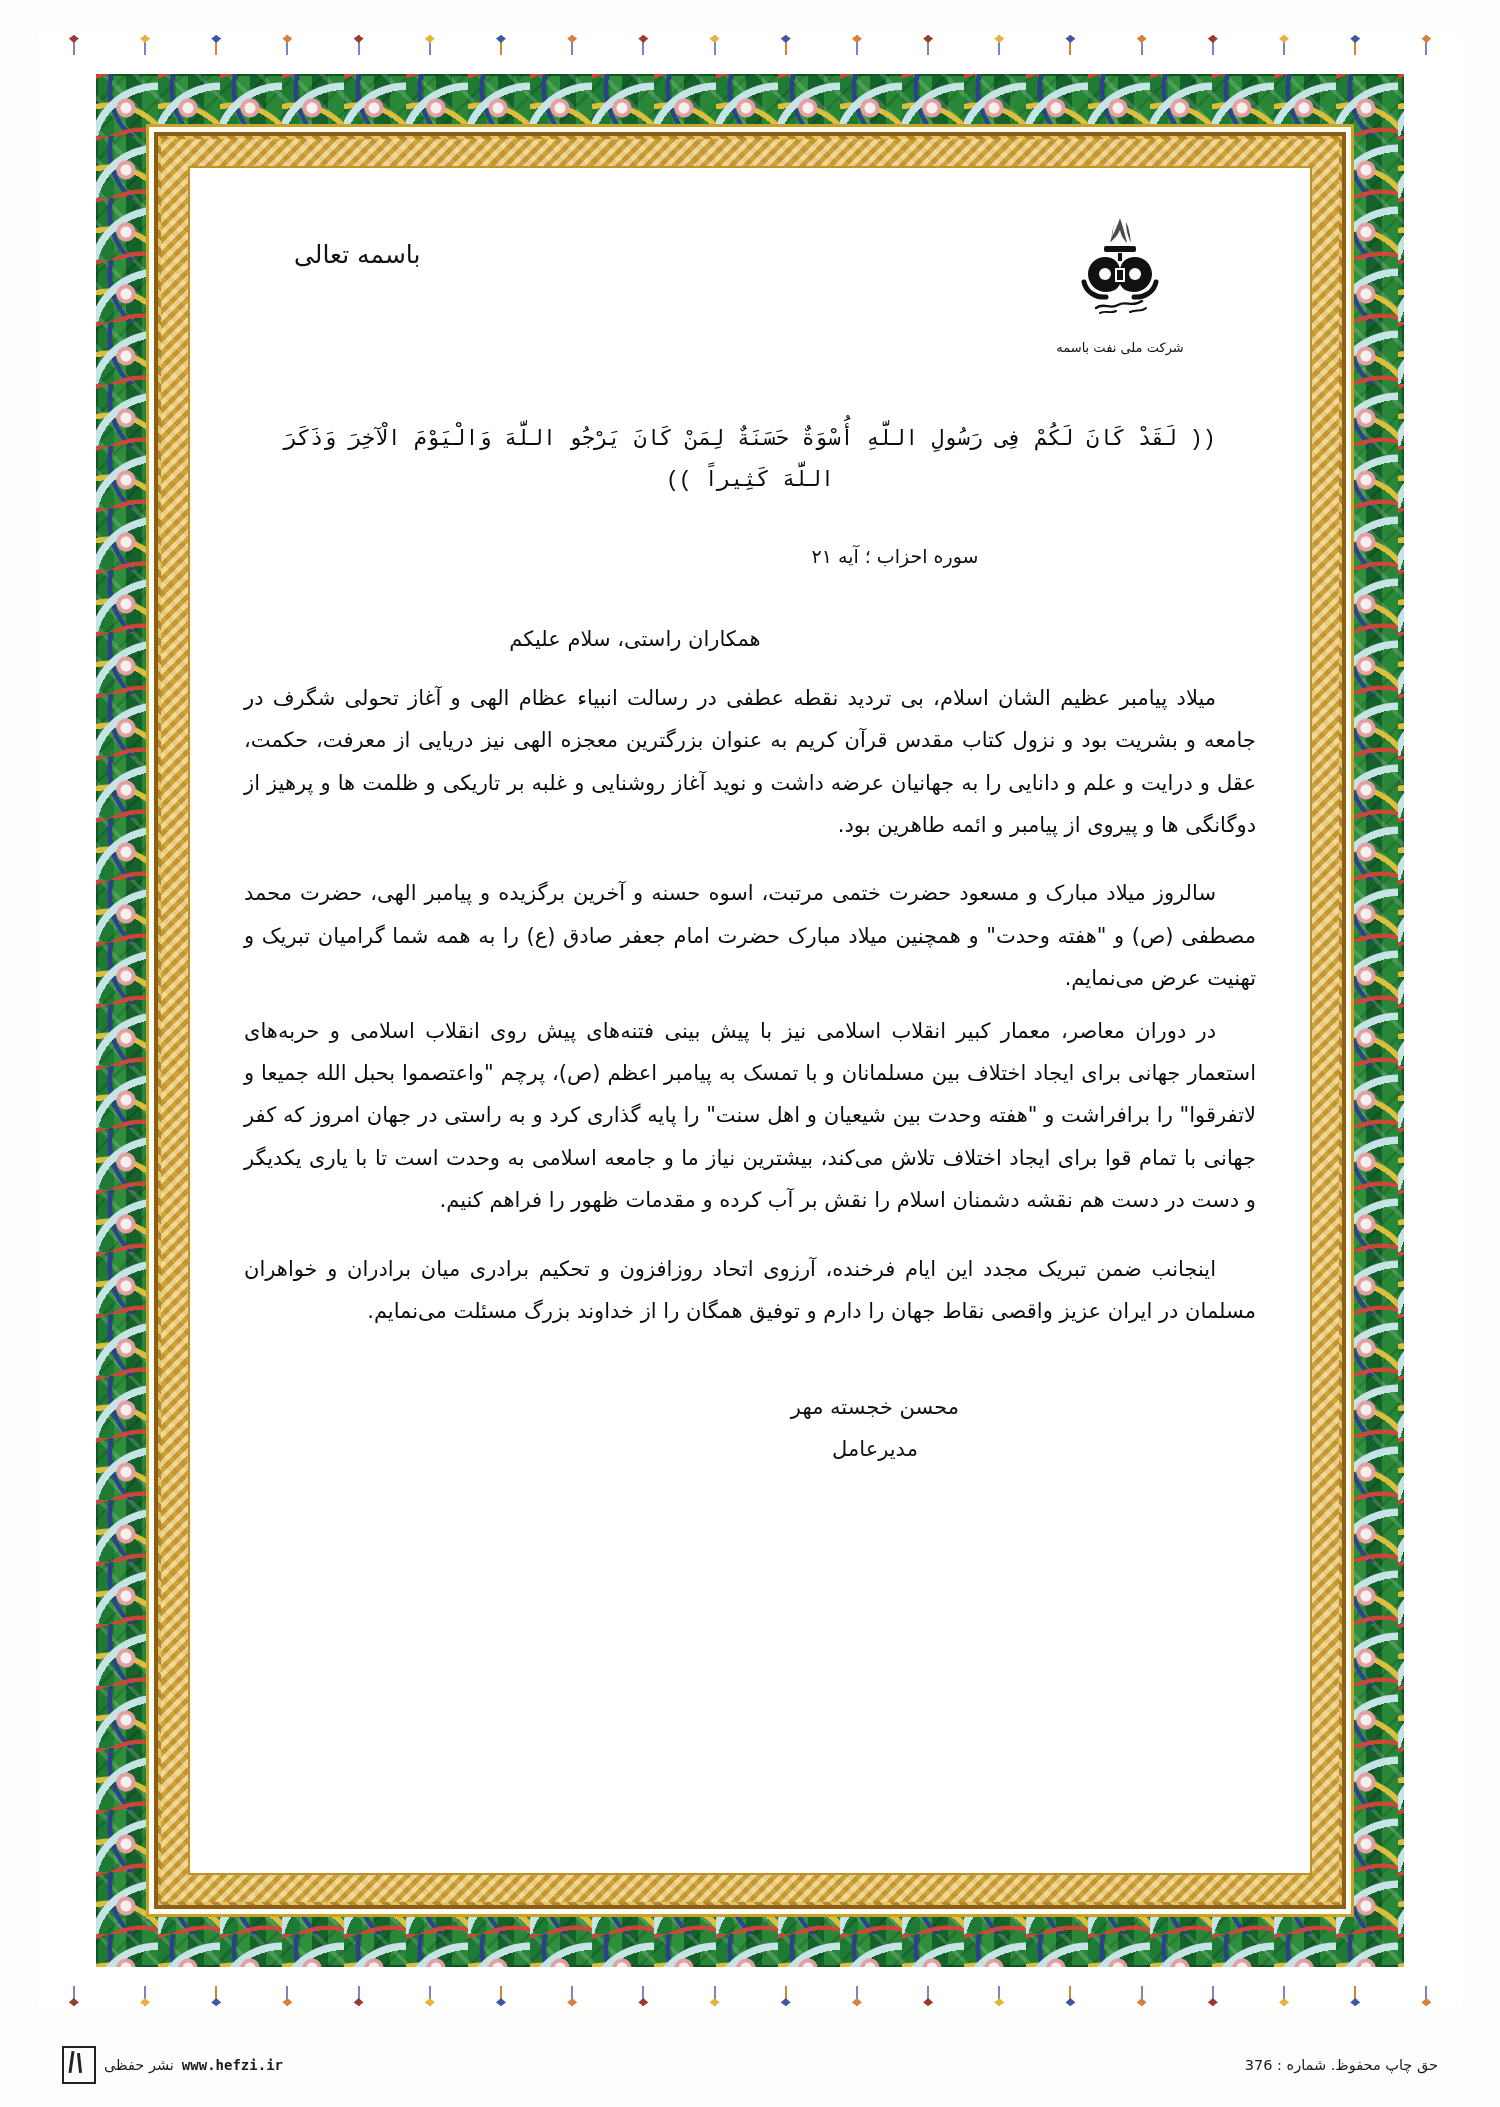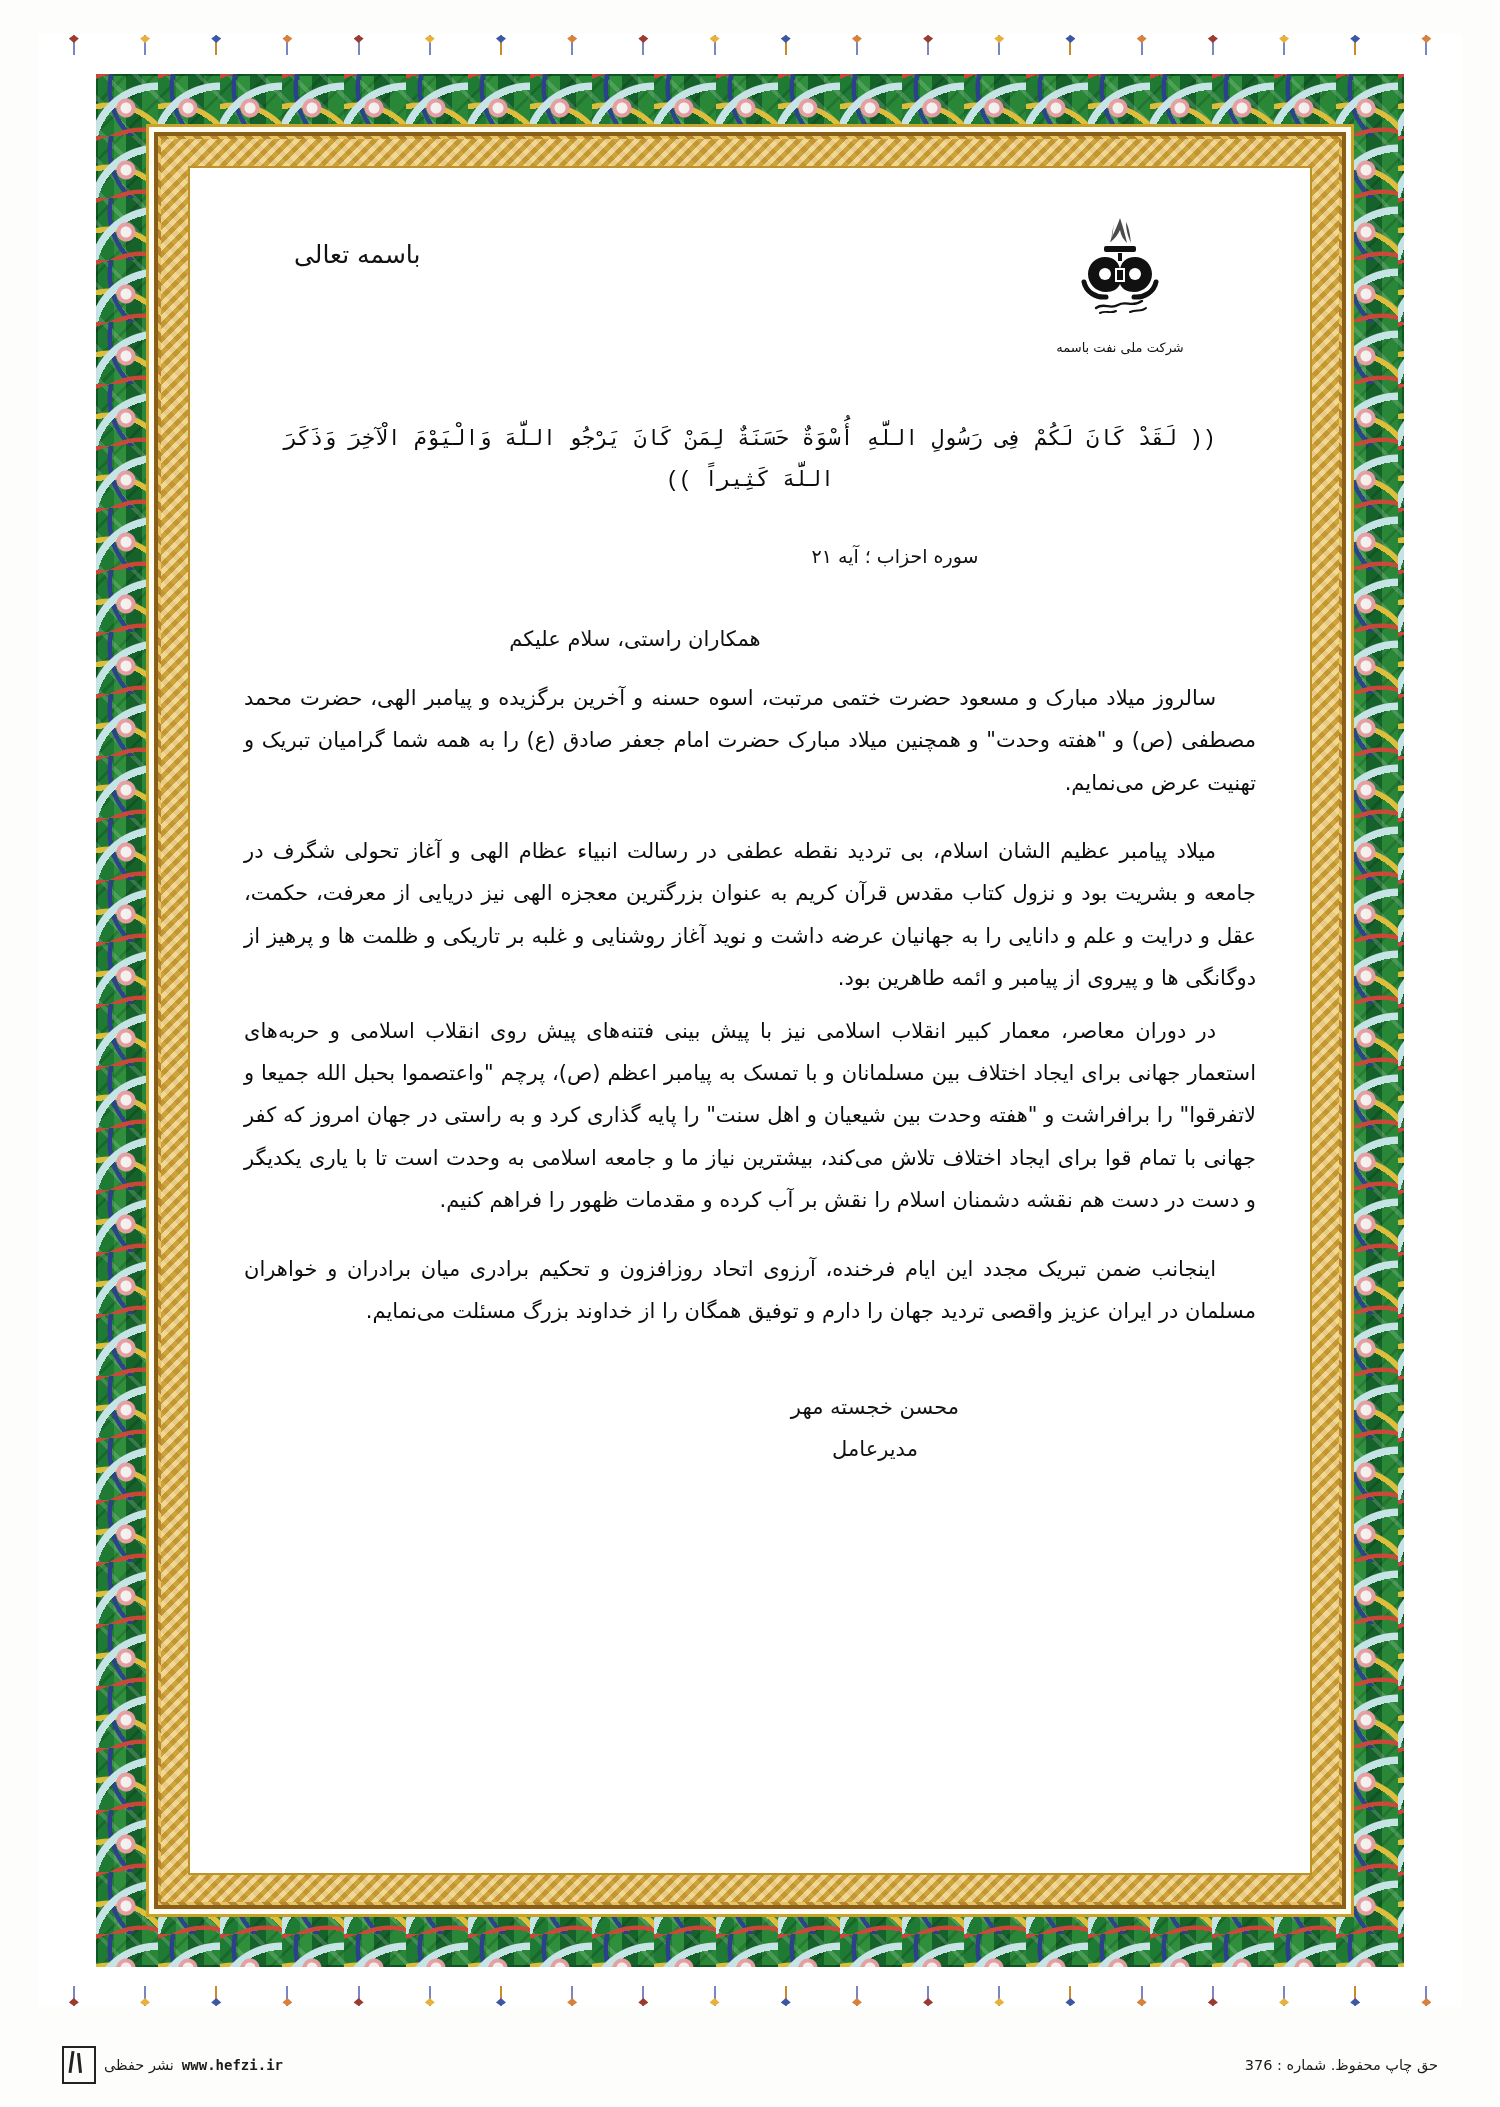--- a/index.html
+++ b/index.html
@@ -248,9 +248,9 @@
 
         <div class="salam">همکاران راستی، سلام علیکم</div>
 
+        <p class="para indent">میلاد پیامبر عظیم الشان اسلام، بی تردید نقطه عطفی در رسالت انبیاء عظام الهی و آغاز تحولی شگرف در جامعه و بشریت بود و نزول کتاب مقدس قرآن کریم به عنوان بزرگترین معجزه الهی نیز دریایی از معرفت، حکمت، عقل و درایت و علم و دانایی را به جهانیان عرضه داشت و نوید آغاز روشنایی و غلبه بر تاریکی و ظلمت ها و پرهیز از دوگانگی ها و پیروی از پیامبر و ائمه طاهرین بود.</p>
+
         <p class="para indent">سالروز میلاد مبارک و مسعود حضرت ختمی مرتبت، اسوه حسنه و آخرین برگزیده و پیامبر الهی، حضرت محمد مصطفی (ص) و "هفته وحدت" و همچنین میلاد مبارک حضرت امام جعفر صادق (ع) را به همه شما گرامیان تبریک و تهنیت عرض می‌نمایم.</p>
-
-        <p class="para indent">میلاد پیامبر عظیم الشان اسلام، بی تردید نقطه عطفی در رسالت انبیاء عظام الهی و آغاز تحولی شگرف در جامعه و بشریت بود و نزول کتاب مقدس قرآن کریم به عنوان بزرگترین معجزه الهی نیز دریایی از معرفت، حکمت، عقل و درایت و علم و دانایی را به جهانیان عرضه داشت و نوید آغاز روشنایی و غلبه بر تاریکی و ظلمت ها و پرهیز از دوگانگی ها و پیروی از پیامبر و ائمه طاهرین بود.</p>
 
         <p class="para indent tight">در دوران معاصر، معمار کبیر انقلاب اسلامی نیز با پیش بینی فتنه‌های پیش روی انقلاب اسلامی و حربه‌های استعمار جهانی برای ایجاد اختلاف بین مسلمانان و با تمسک به پیامبر اعظم (ص)، پرچم "واعتصموا بحبل الله جمیعا و لاتفرقوا" را برافراشت و "هفته وحدت بین شیعیان و اهل سنت" را پایه گذاری کرد و به راستی در جهان امروز که کفر جهانی با تمام قوا برای ایجاد اختلاف تلاش می‌کند، بیشترین نیاز ما و جامعه اسلامی به وحدت است تا با یاری یکدیگر و دست در دست هم  نقشه دشمنان اسلام را نقش بر آب کرده و مقدمات ظهور را فراهم کنیم.</p>
 

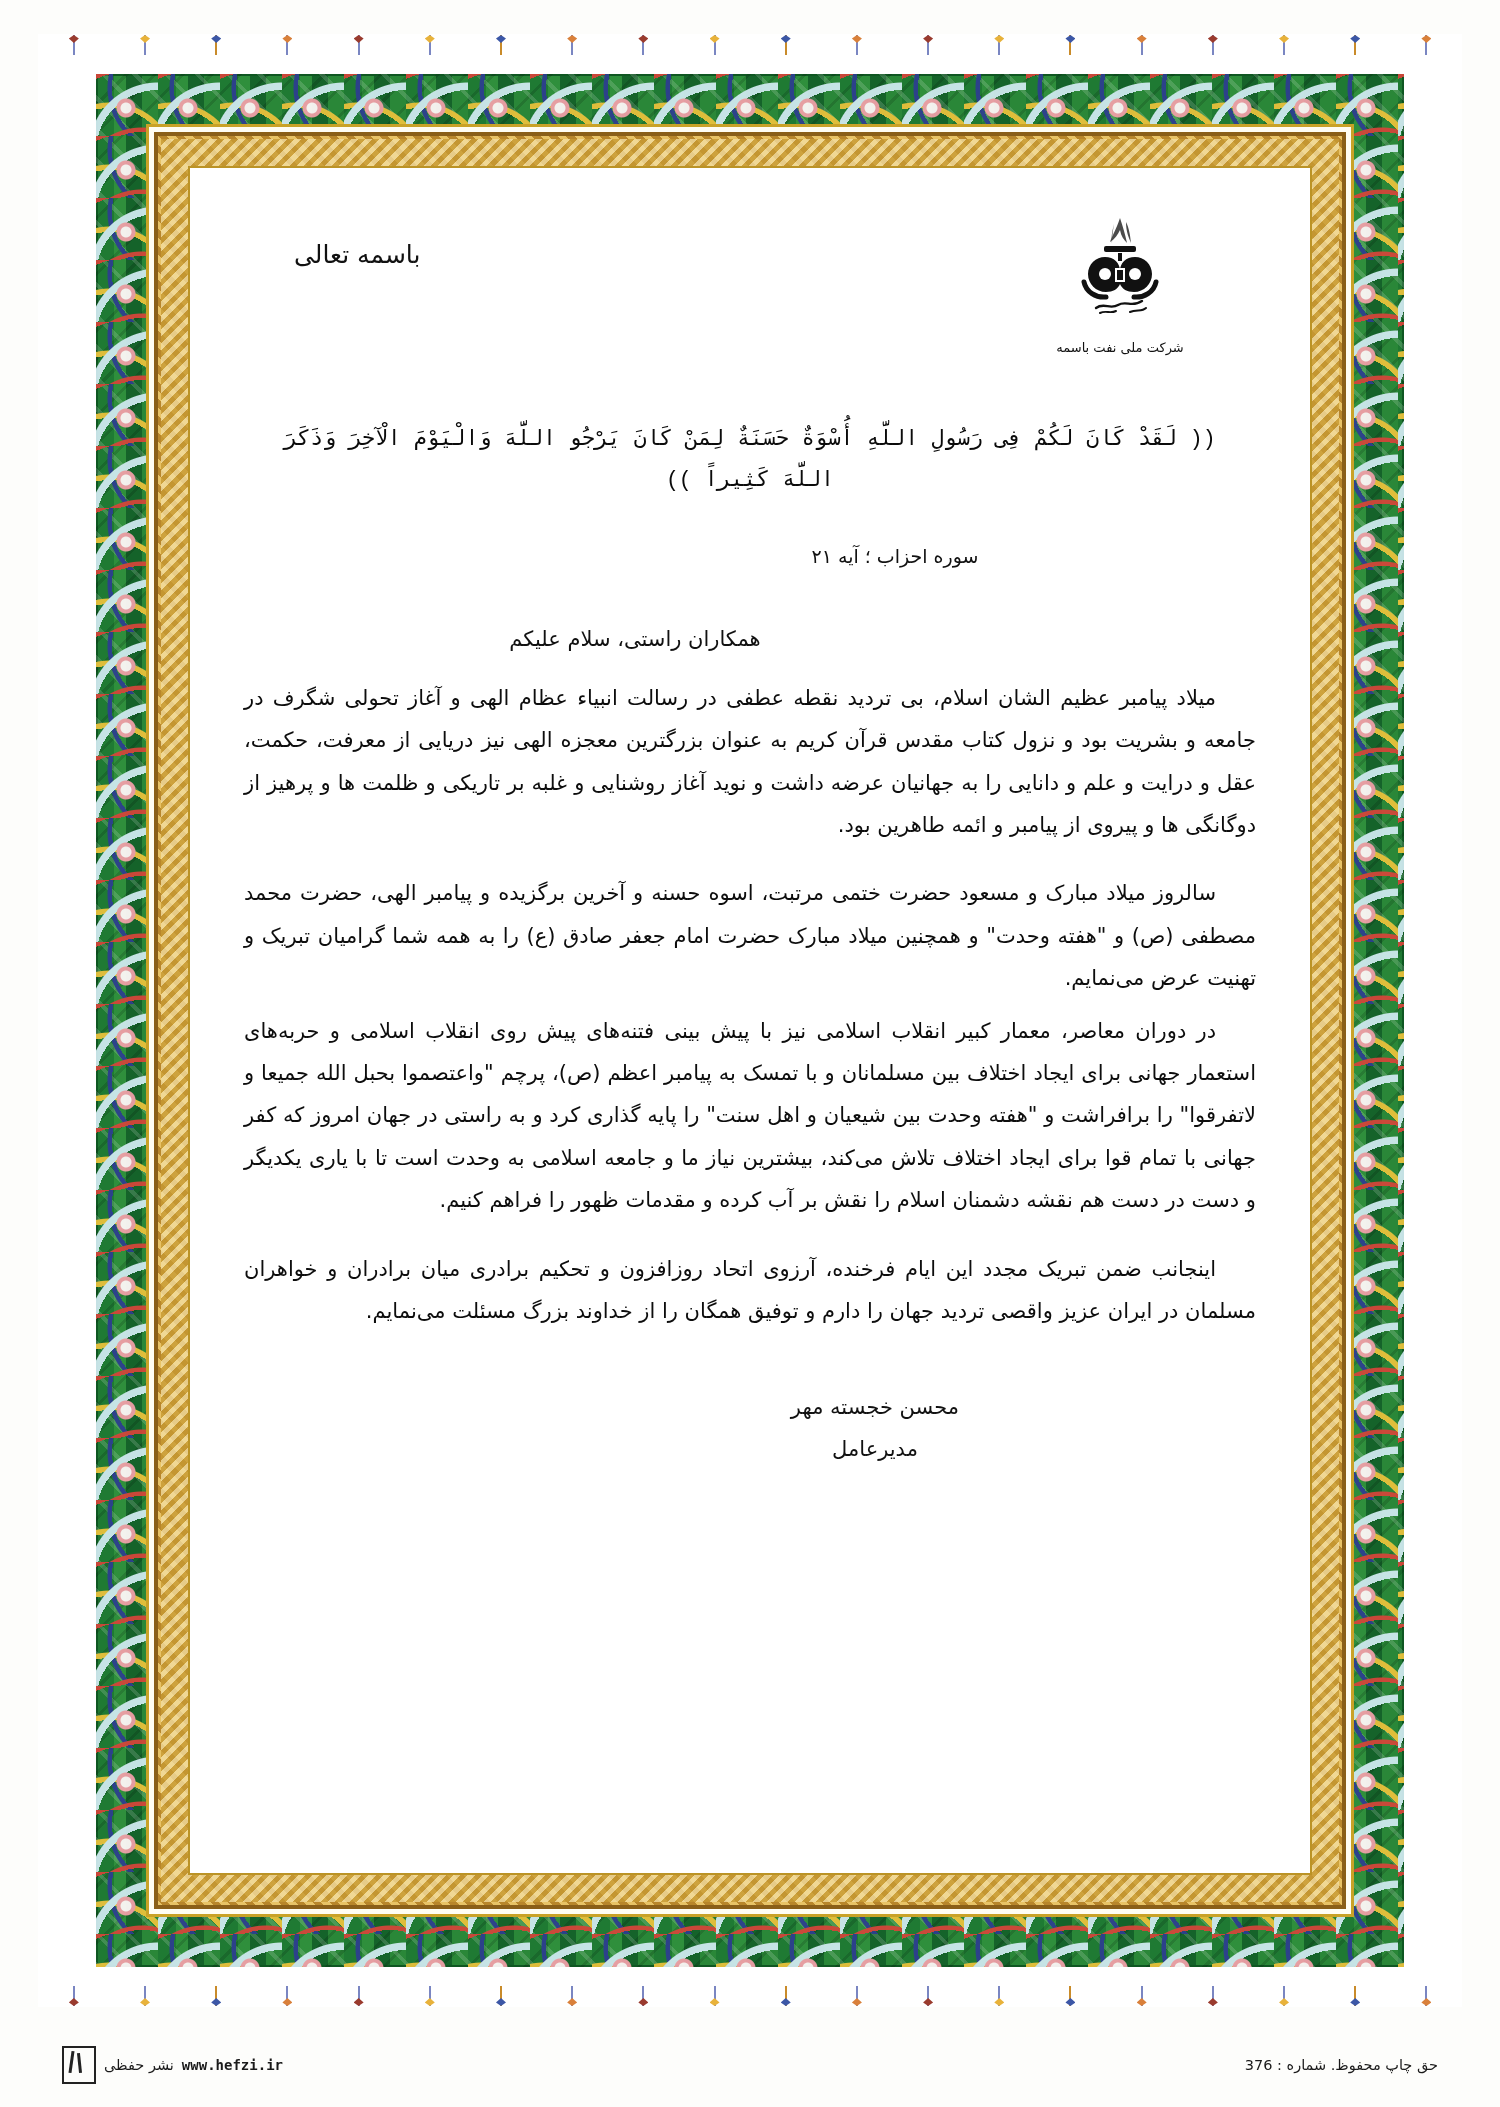--- a/index.html
+++ b/index.html
@@ -254,7 +254,7 @@
 
         <p class="para indent tight">در دوران معاصر، معمار کبیر انقلاب اسلامی نیز با پیش بینی فتنه‌های پیش روی انقلاب اسلامی و حربه‌های استعمار جهانی برای ایجاد اختلاف بین مسلمانان و با تمسک به پیامبر اعظم (ص)، پرچم "واعتصموا بحبل الله جمیعا و لاتفرقوا" را برافراشت و "هفته وحدت بین شیعیان و اهل سنت" را پایه گذاری کرد و به راستی در جهان امروز که کفر جهانی با تمام قوا برای ایجاد اختلاف تلاش می‌کند، بیشترین نیاز ما و جامعه اسلامی به وحدت است تا با یاری یکدیگر و دست در دست هم  نقشه دشمنان اسلام را نقش بر آب کرده و مقدمات ظهور را فراهم کنیم.</p>
 
-        <p class="para indent">اینجانب ضمن تبریک مجدد این ایام فرخنده، آرزوی اتحاد روزافزون و تحکیم برادری میان برادران و خواهران مسلمان در ایران عزیز واقصی تردید جهان را دارم و توفیق همگان را از خداوند بزرگ مسئلت می‌نمایم.</p>
+        <p class="para indent">اینجانب ضمن تبریک مجدد این ایام فرخنده، آرزوی اتحاد روزافزون و تحکیم برادری میان برادران و خواهران مسلمان در ایران عزیز واقصی نقاط جهان را دارم و توفیق همگان را از خداوند بزرگ مسئلت می‌نمایم.</p>
 
         <div class="sign">
           <div>محسن خجسته مهر</div>

